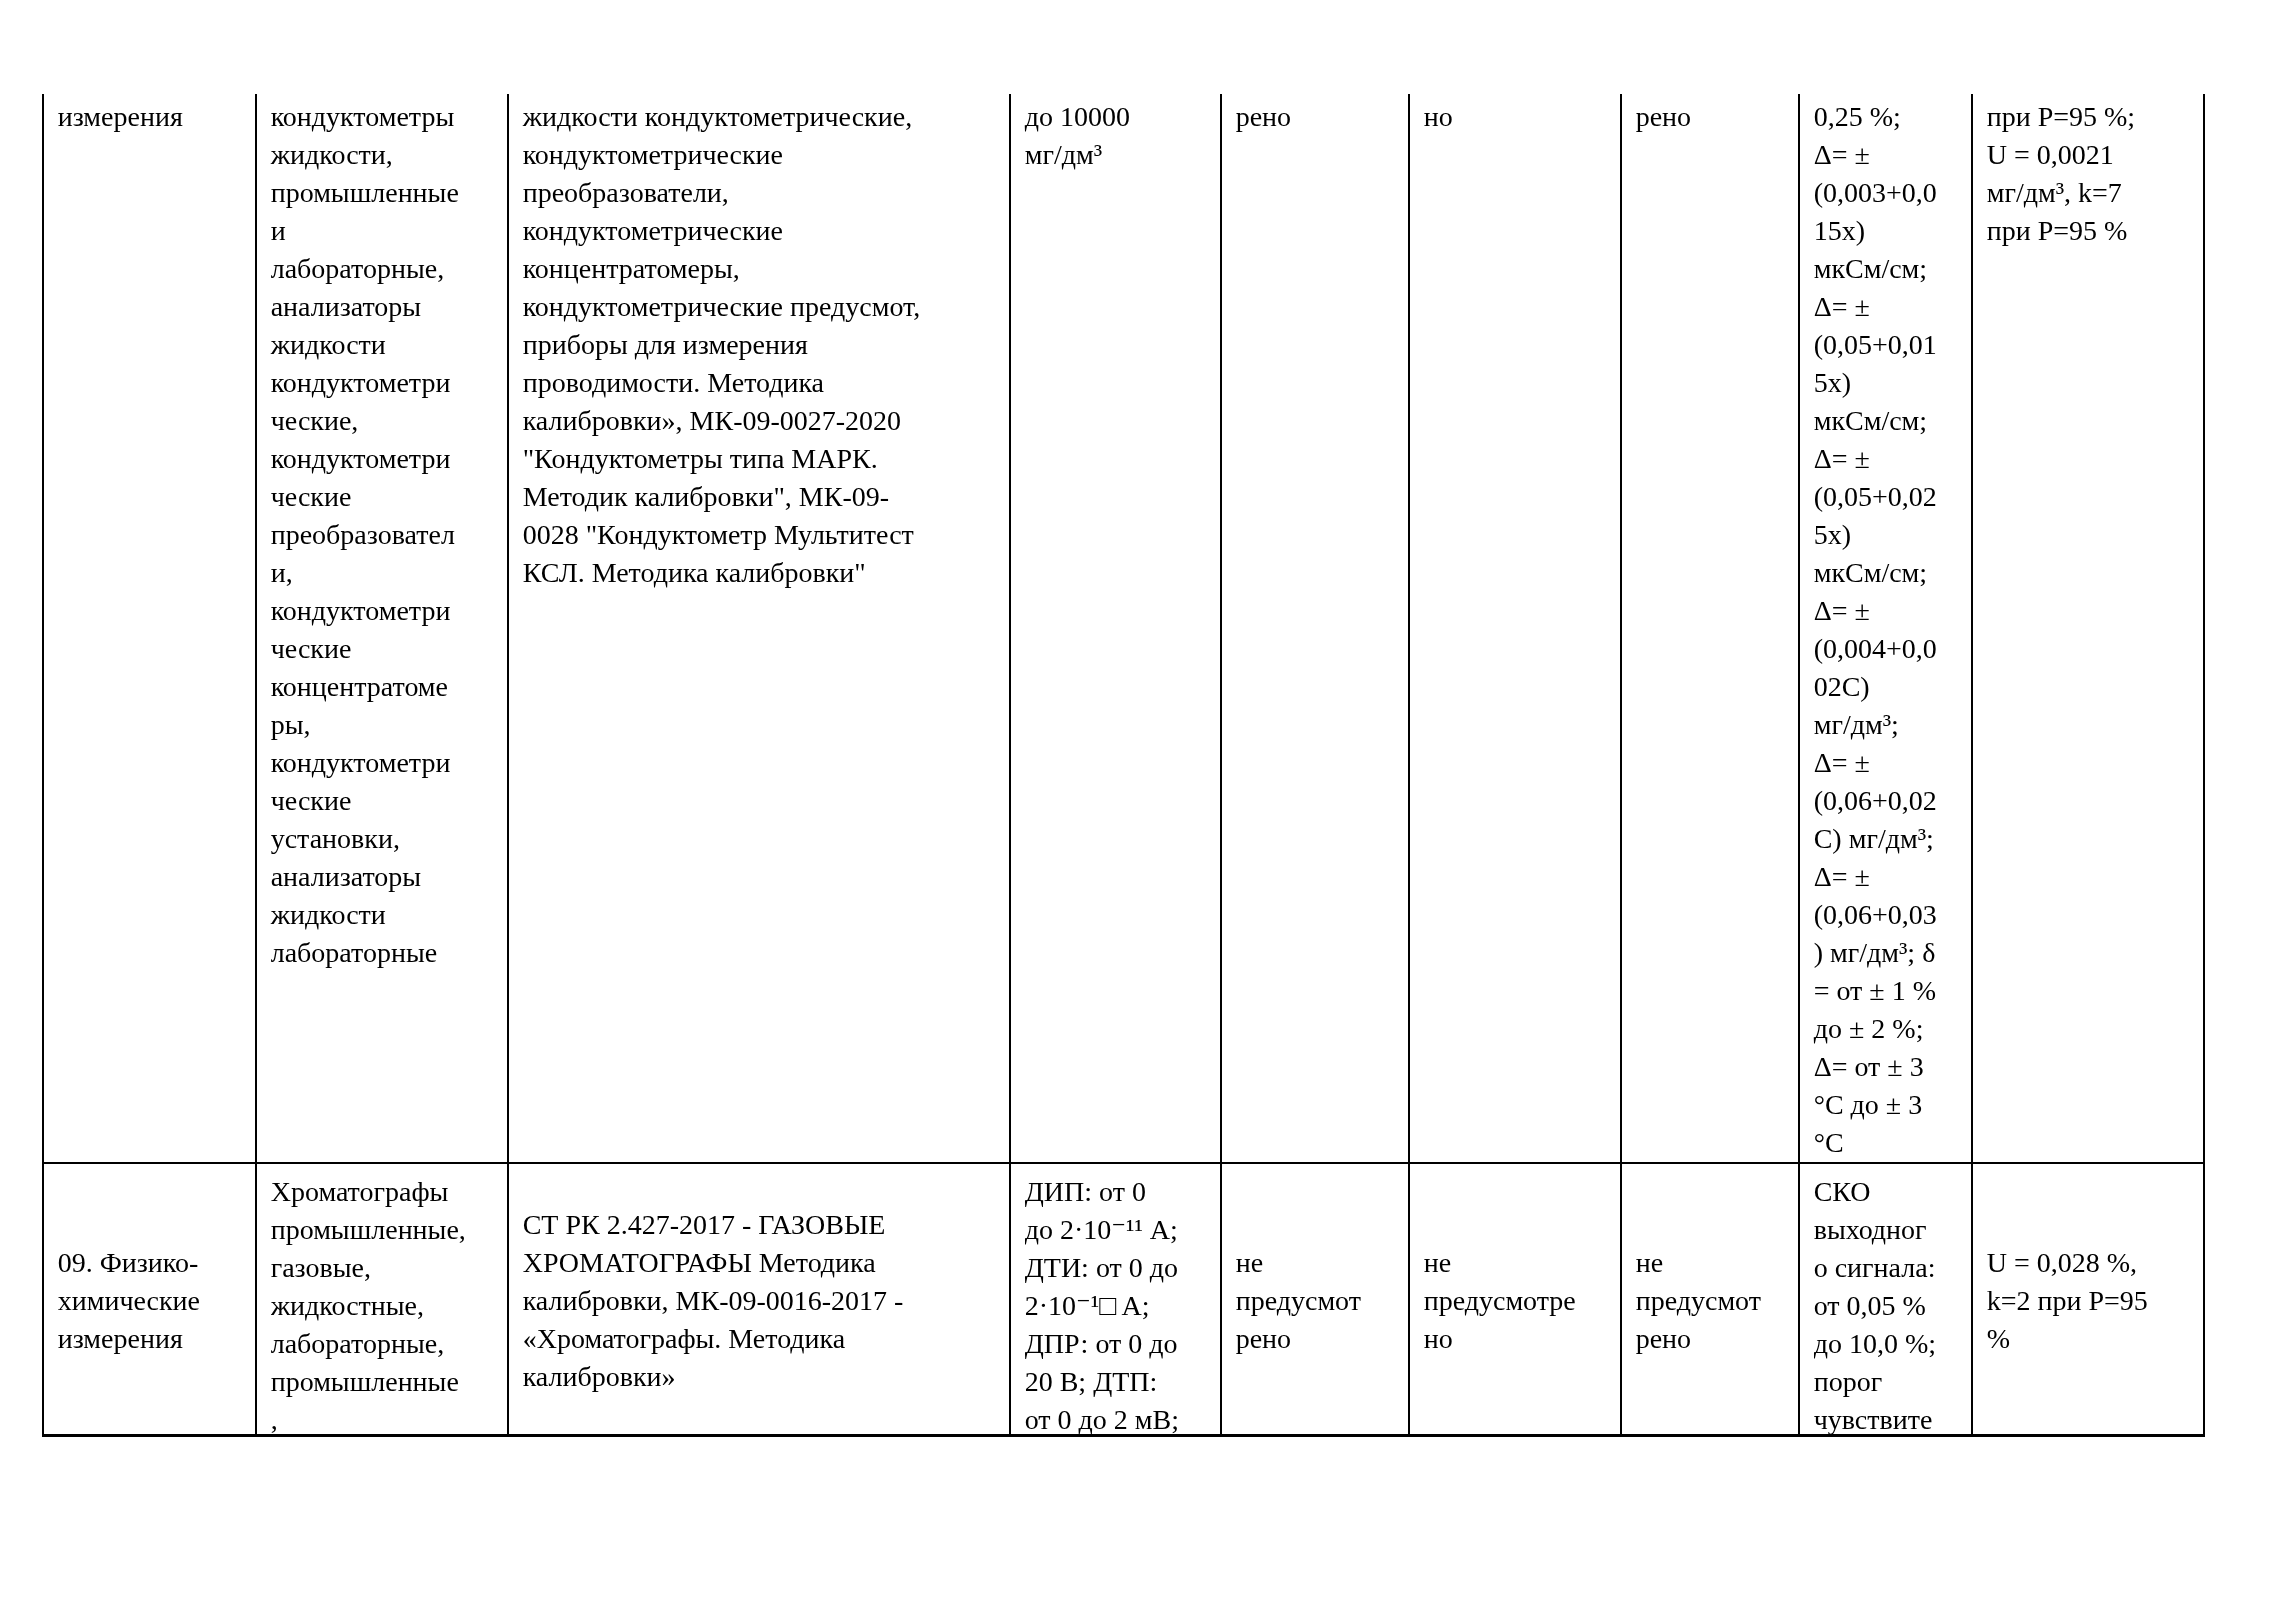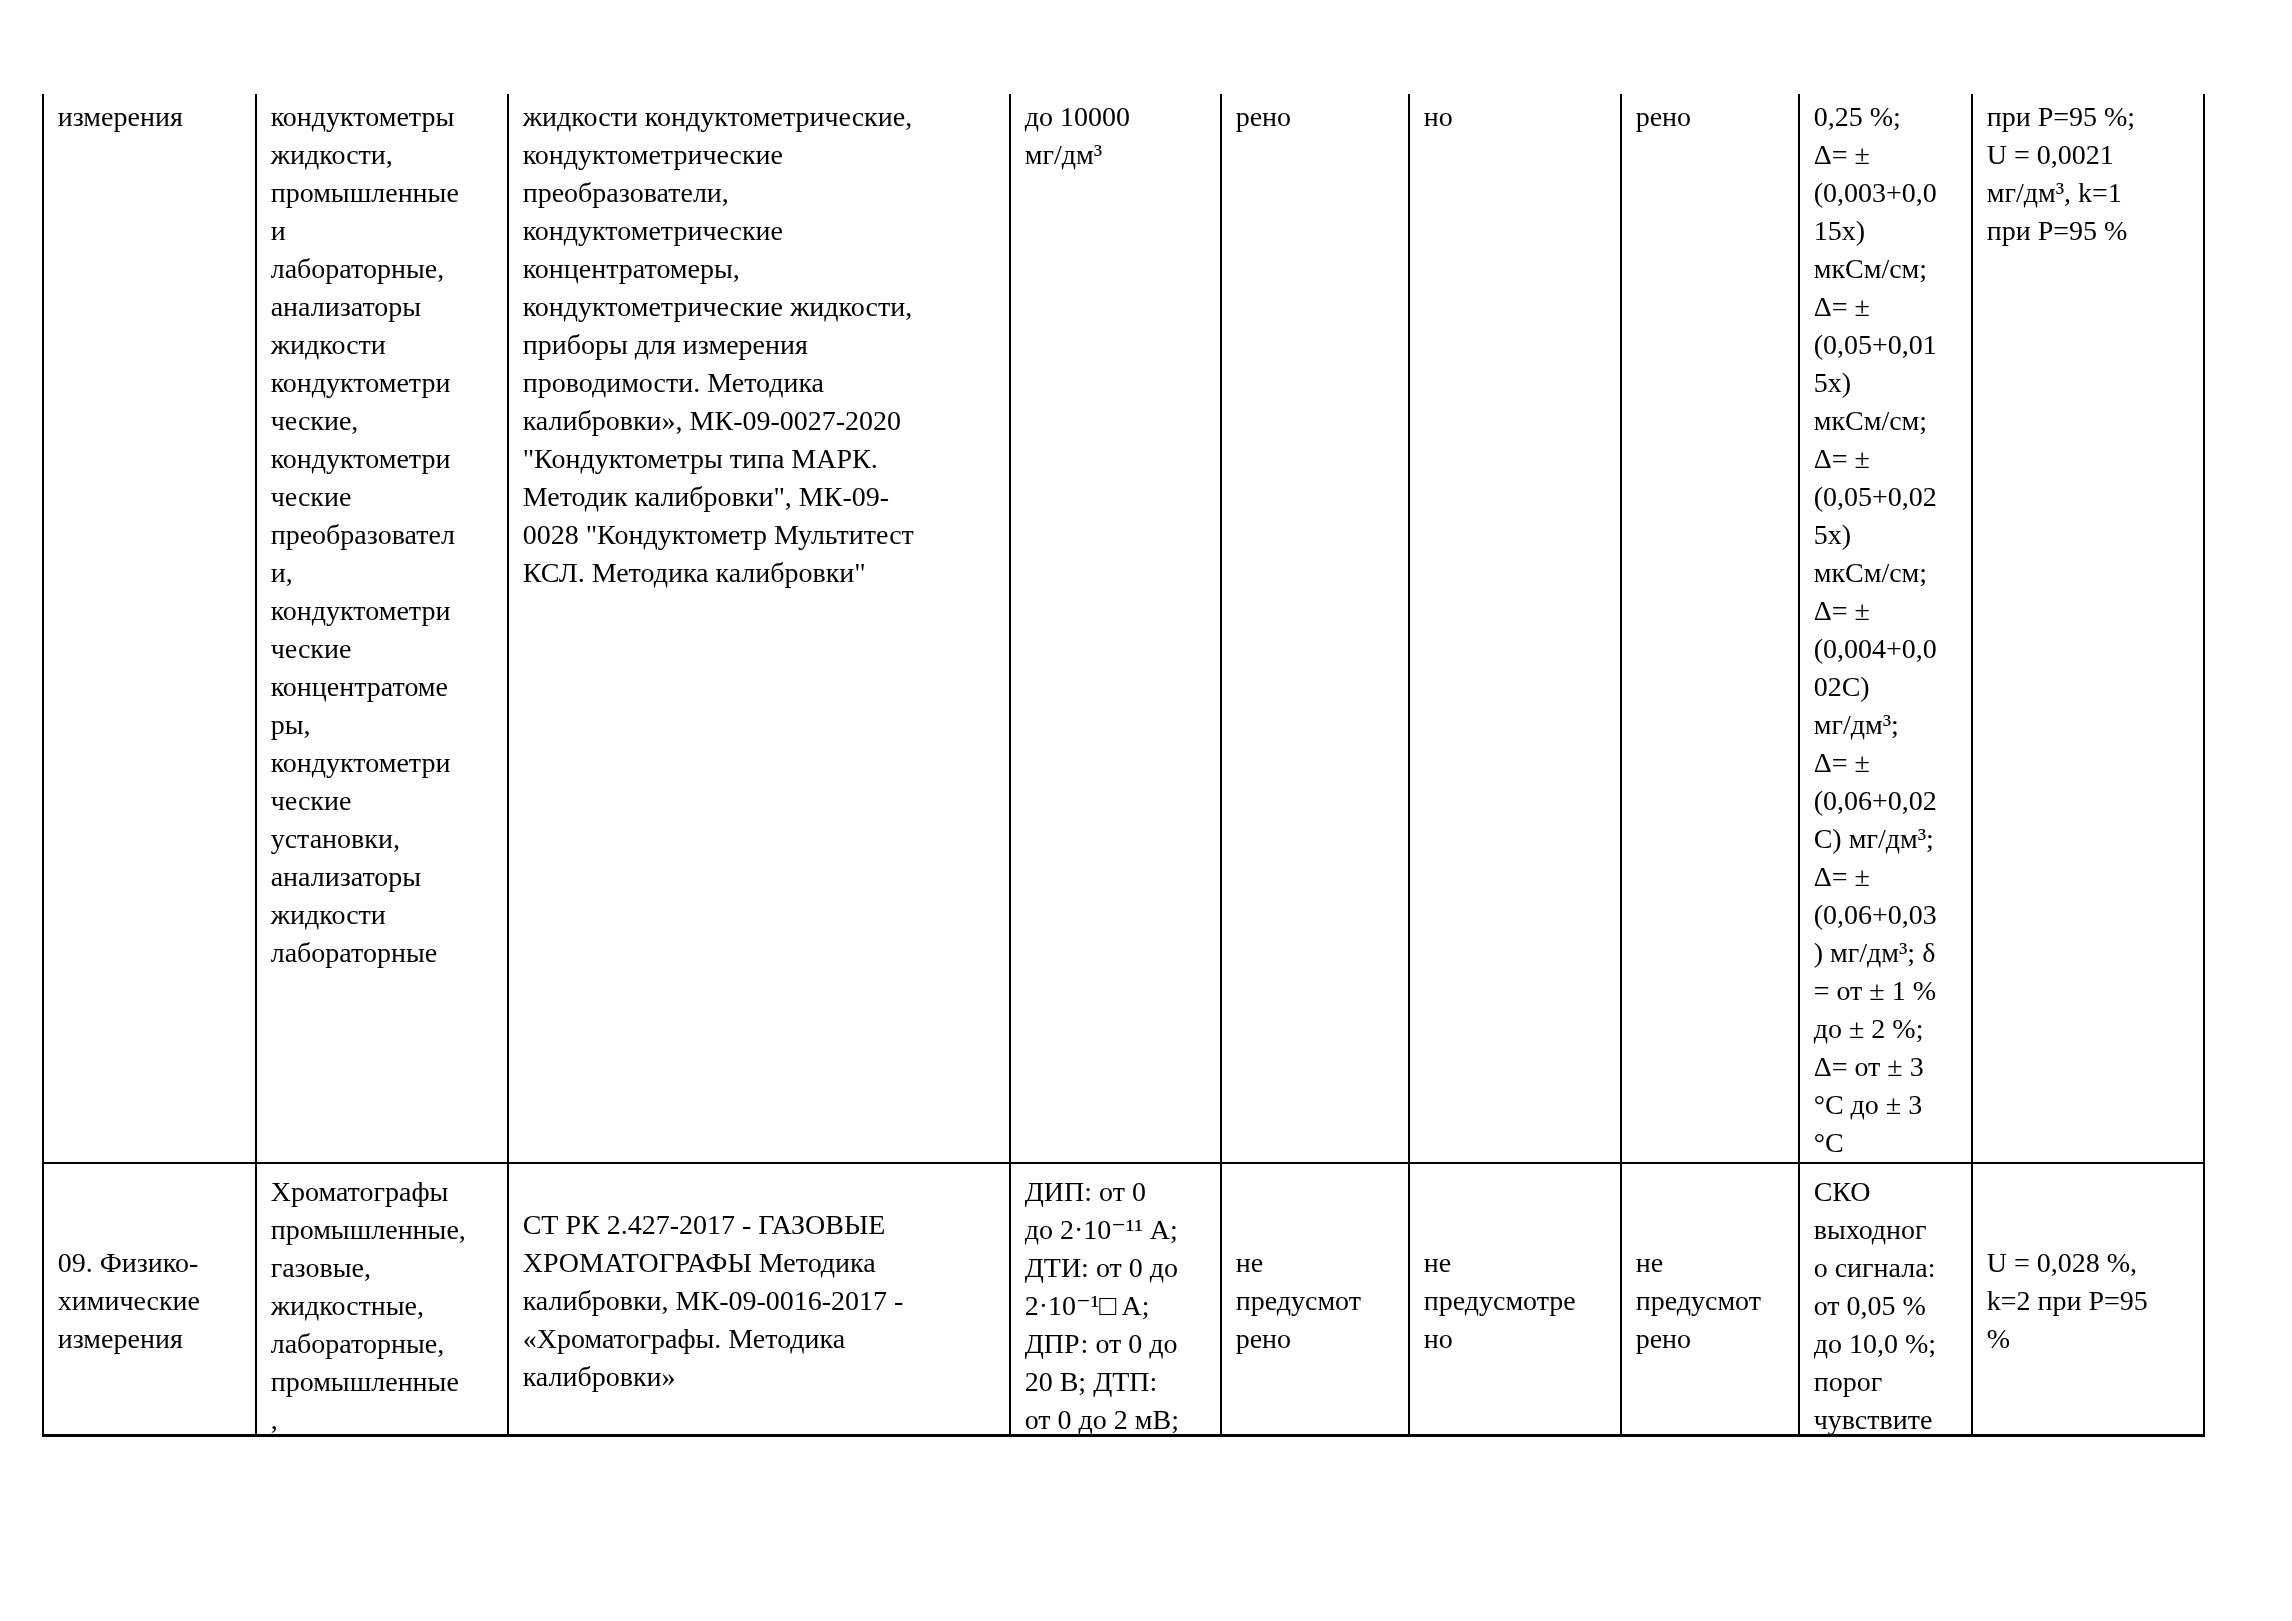--- a/index.html
+++ b/index.html
@@ -172,7 +172,7 @@
         <td>
             <span class="line">при P=95 %;</span>
             <span class="line">U = 0,0021</span>
-            <span class="line">мг/дм³, k=1</span>
+            <span class="line">мг/дм³, k=7</span>
             <span class="line">при P=95 %</span>
           </td>
       </tr>

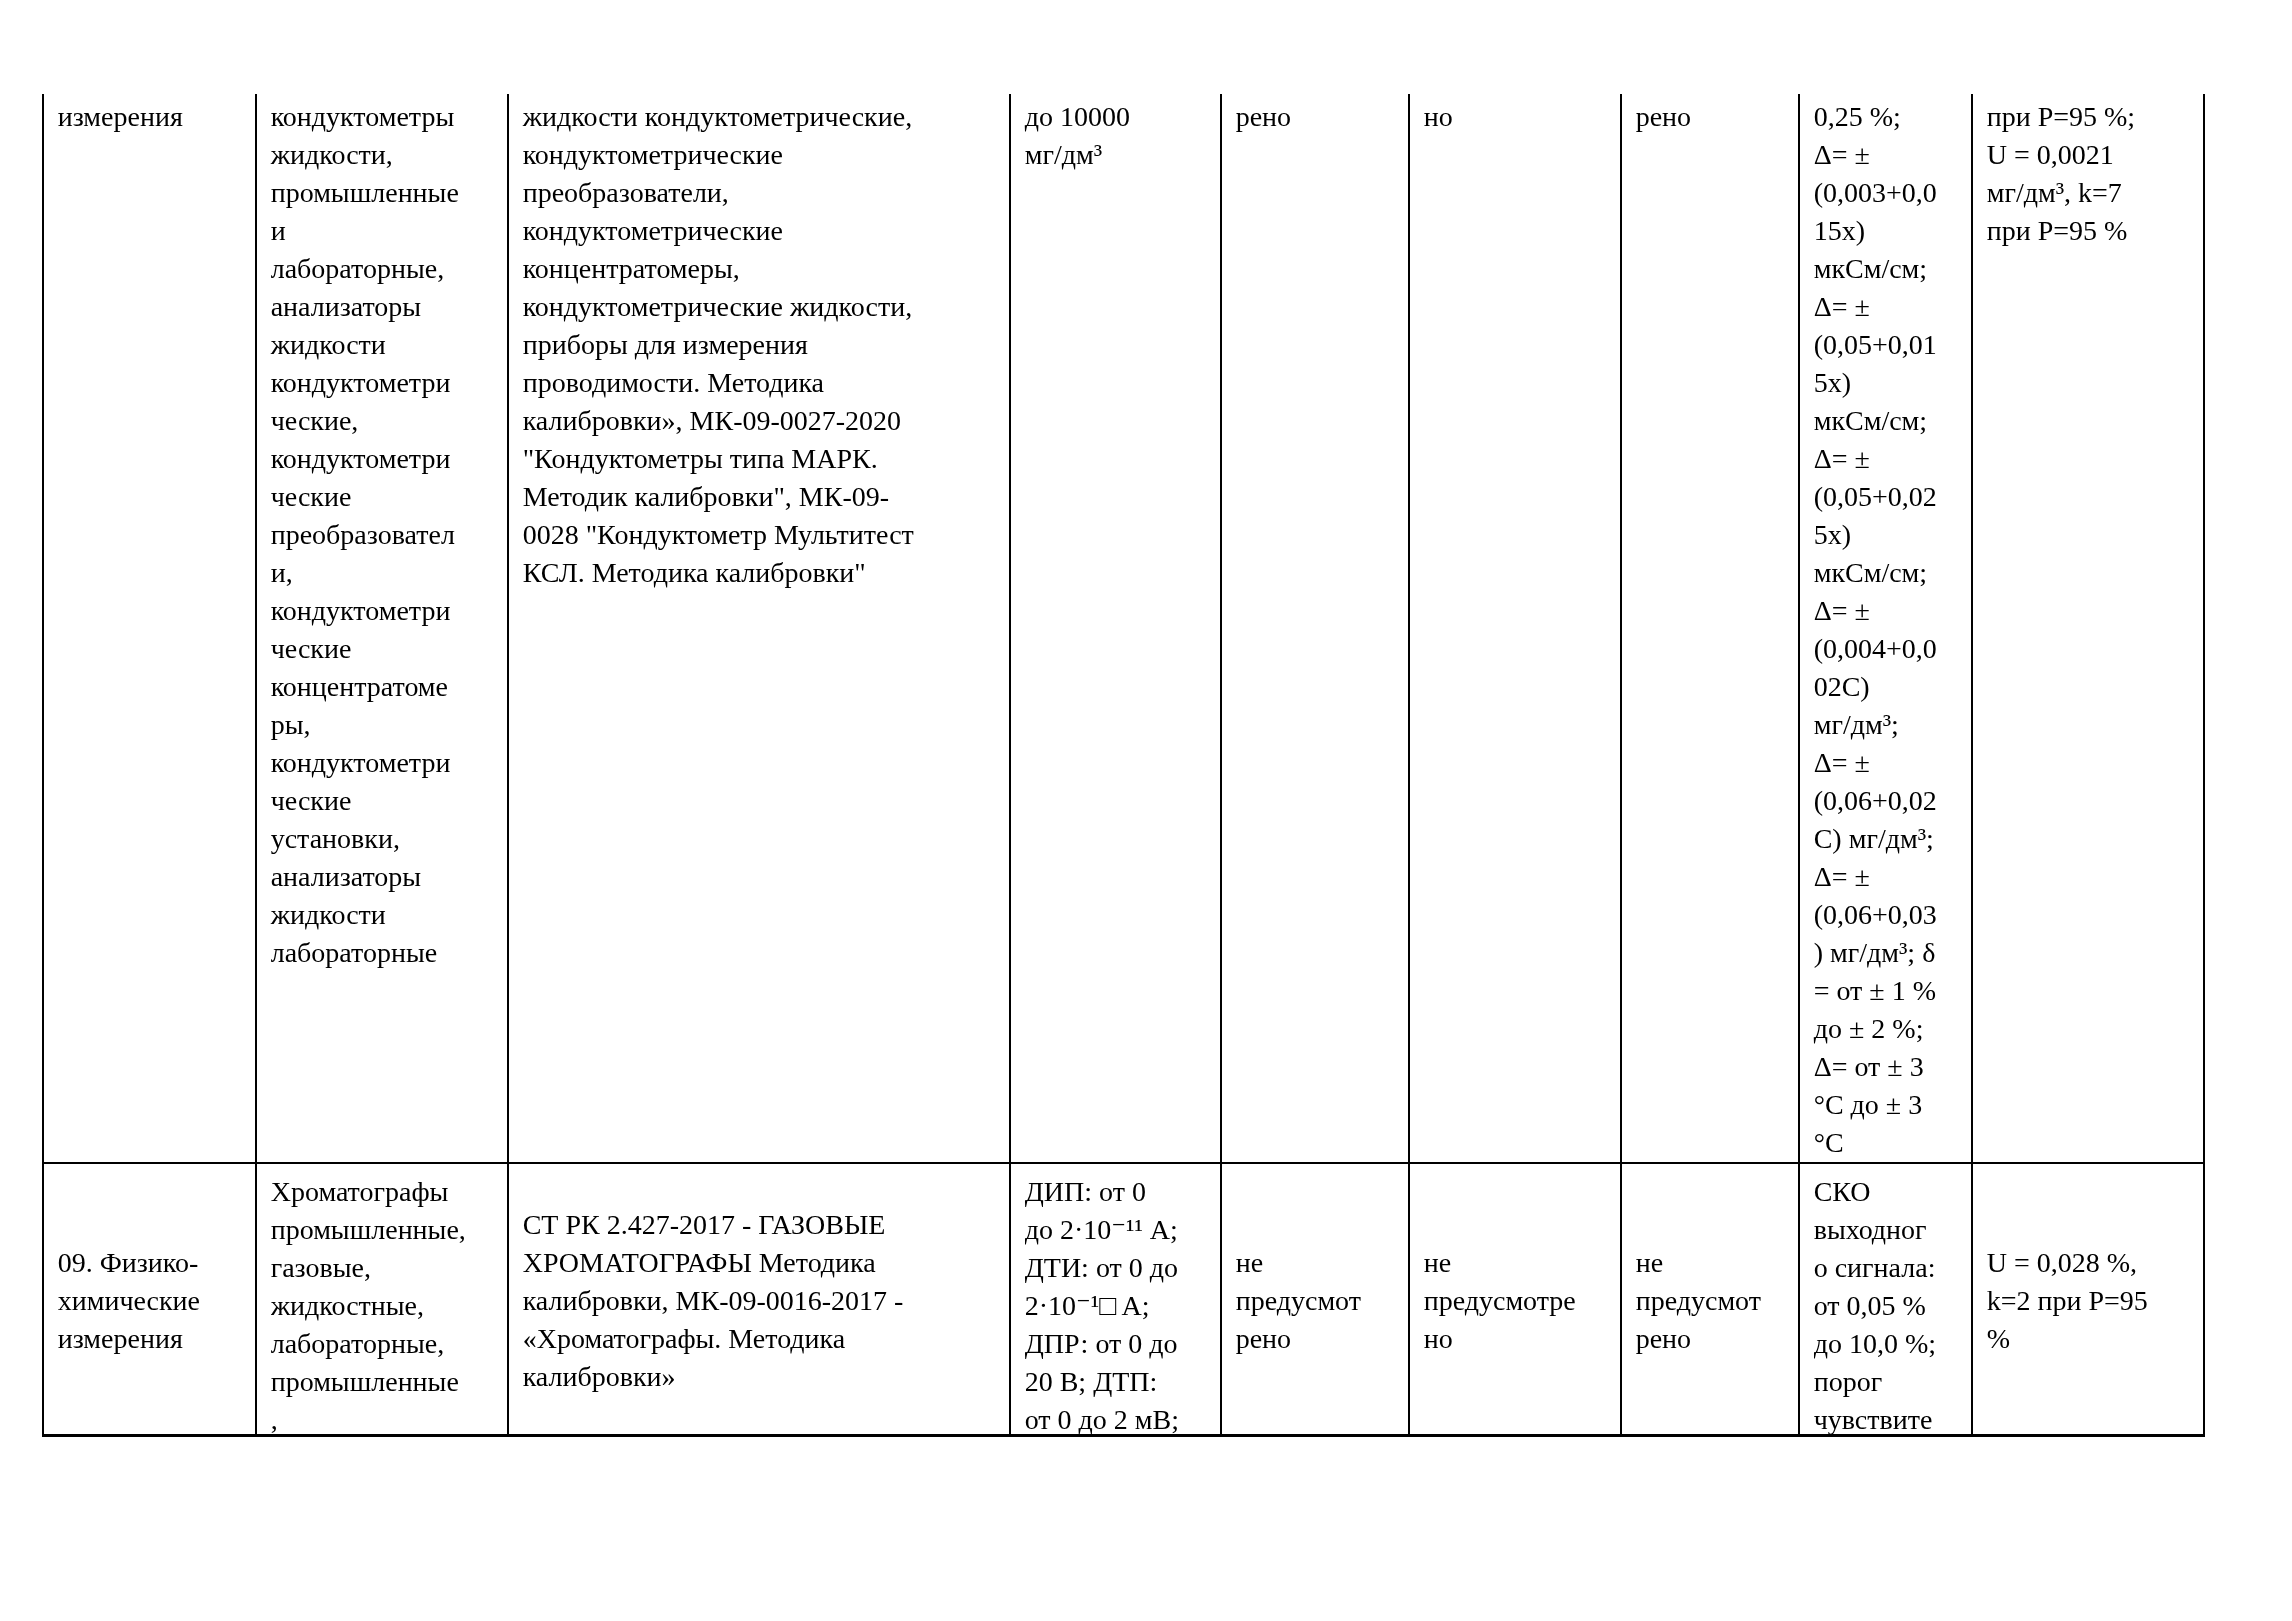--- a/index.html
+++ b/index.html
@@ -117,7 +117,7 @@
             <span class="line">преобразователи,</span>
             <span class="line">кондуктометрические</span>
             <span class="line">концентратомеры,</span>
-            <span class="line">кондуктометрические жидкости,</span>
+            <span class="line">кондуктометрические предусмот,</span>
             <span class="line">приборы для измерения</span>
             <span class="line">проводимости. Методика</span>
             <span class="line">калибровки», МК-09-0027-2020</span>

